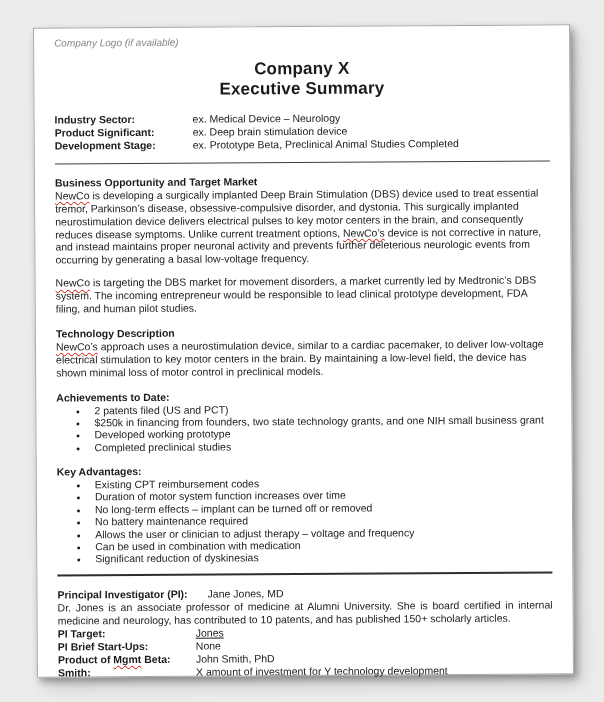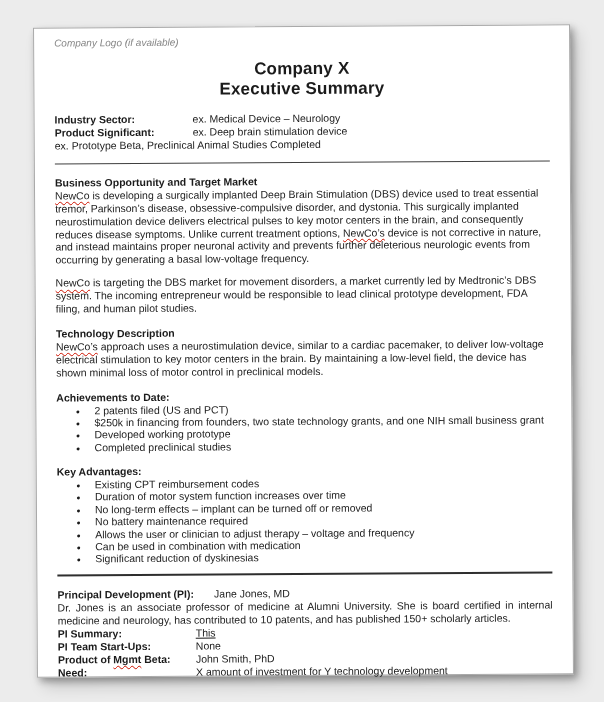--- a/index.html
+++ b/index.html
@@ -103,6 +103,7 @@
         <span class="fvalue">ex. Deep brain stimulation device</span>
       </div>
       <div class="frow">
+        <span class="flabel">Development Stage:</span>
         <span class="fvalue">ex. Prototype Beta, Preclinical Animal Studies Completed</span>
       </div>
     </div>

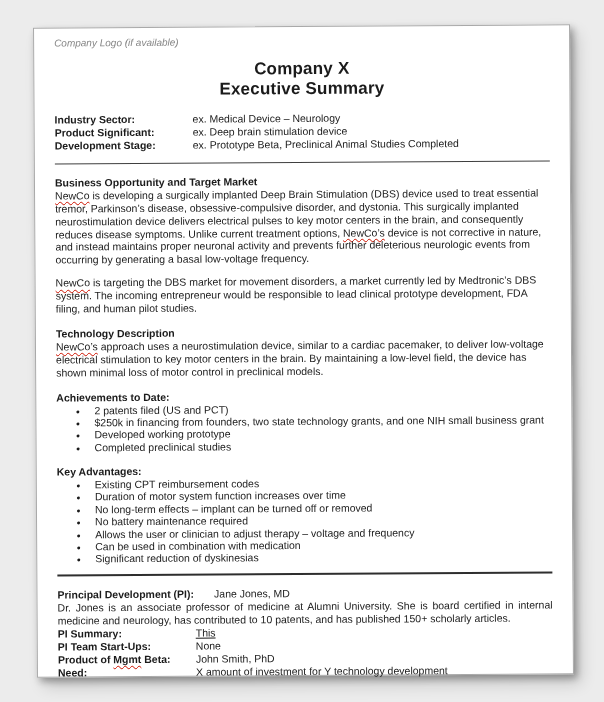--- a/index.html
+++ b/index.html
@@ -140,7 +140,7 @@
 
     <div class="footer-block">
       <div class="frow">
-        <span class="flabel">Principal Development (PI):</span>
+        <span class="flabel">Principal Investigator (PI):</span>
         <span class="fvalue">Jane Jones, MD</span>
       </div>
       <div class="frow">

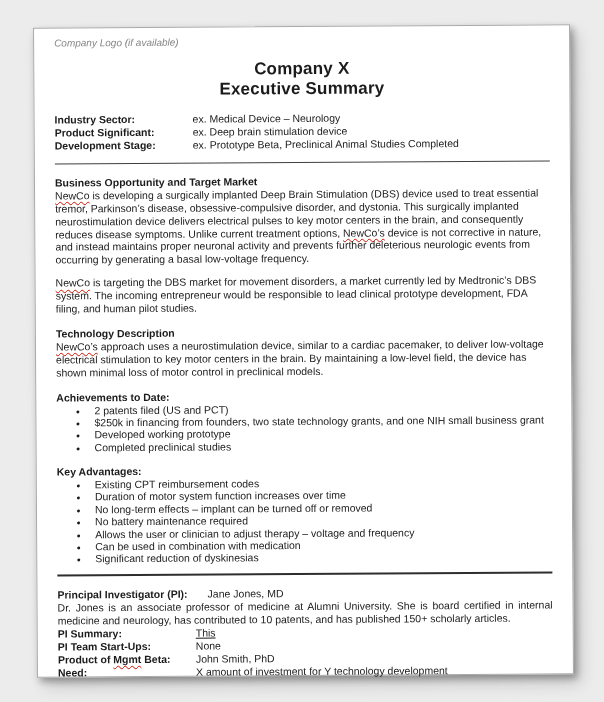--- a/index.html
+++ b/index.html
@@ -147,7 +147,7 @@
         <span class="fvalue justify">Dr. Jones is an associate professor of medicine at Alumni University. She is board certified in internal medicine and neurology, has contributed to 10 patents, and has published 150+ scholarly articles.</span>
       </div>
       <div class="frow">
-        <span class="flabel">PI Summary:</span>
+        <span class="flabel">PI Target:</span>
         <span class="fvalue"><span class="link">This</span></span>
       </div>
       <div class="frow">

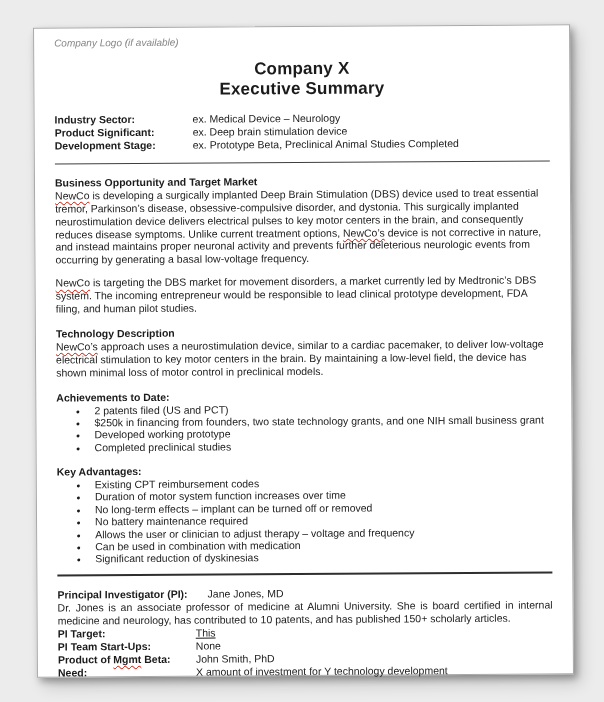--- a/index.html
+++ b/index.html
@@ -148,7 +148,7 @@
       </div>
       <div class="frow">
         <span class="flabel">PI Target:</span>
-        <span class="fvalue"><span class="link">This</span></span>
+        <span class="fvalue"><span class="link">Jones</span></span>
       </div>
       <div class="frow">
         <span class="flabel">PI Team Start-Ups:</span>

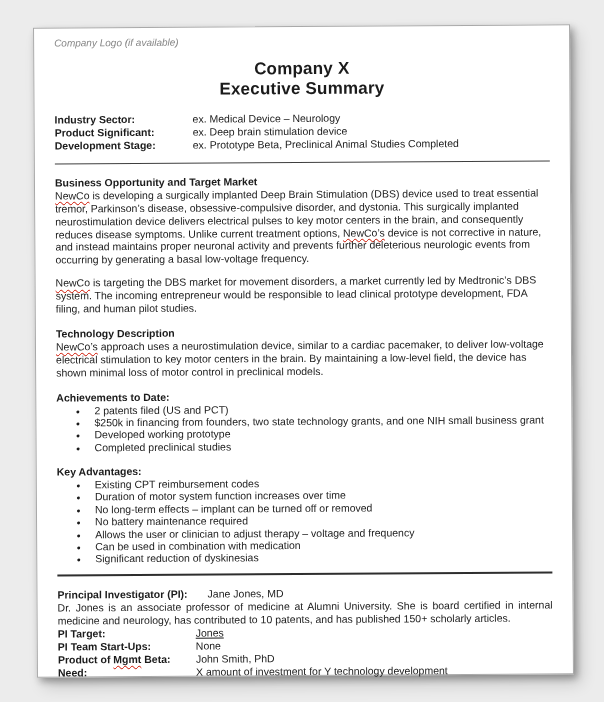--- a/index.html
+++ b/index.html
@@ -151,7 +151,7 @@
         <span class="fvalue"><span class="link">Jones</span></span>
       </div>
       <div class="frow">
-        <span class="flabel">PI Team Start-Ups:</span>
+        <span class="flabel">PI Brief Start-Ups:</span>
         <span class="fvalue">None</span>
       </div>
       <div class="frow">

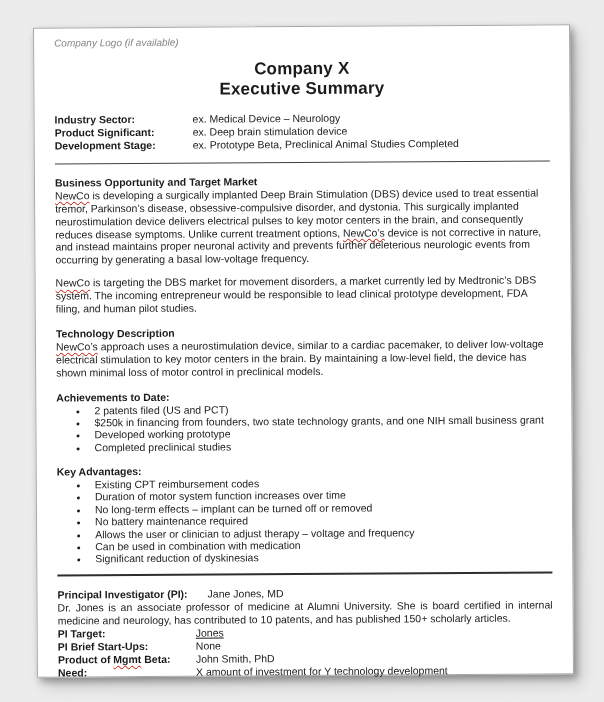--- a/index.html
+++ b/index.html
@@ -159,7 +159,7 @@
         <span class="fvalue">John Smith, PhD</span>
       </div>
       <div class="frow">
-        <span class="flabel">Need:</span>
+        <span class="flabel">Smith:</span>
         <span class="fvalue">X amount of investment for Y technology development</span>
       </div>
     </div>

